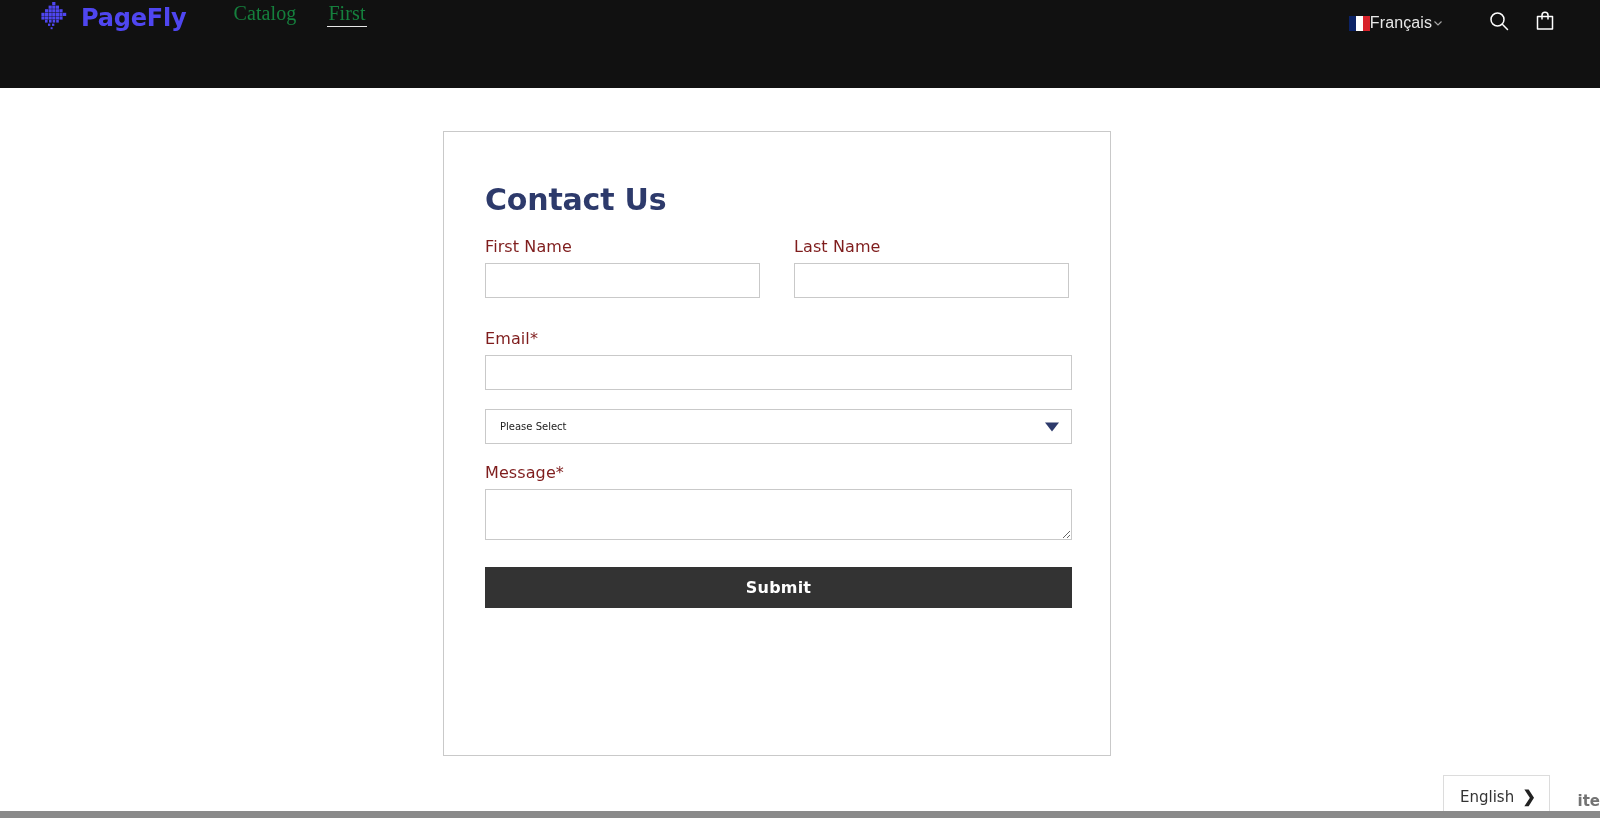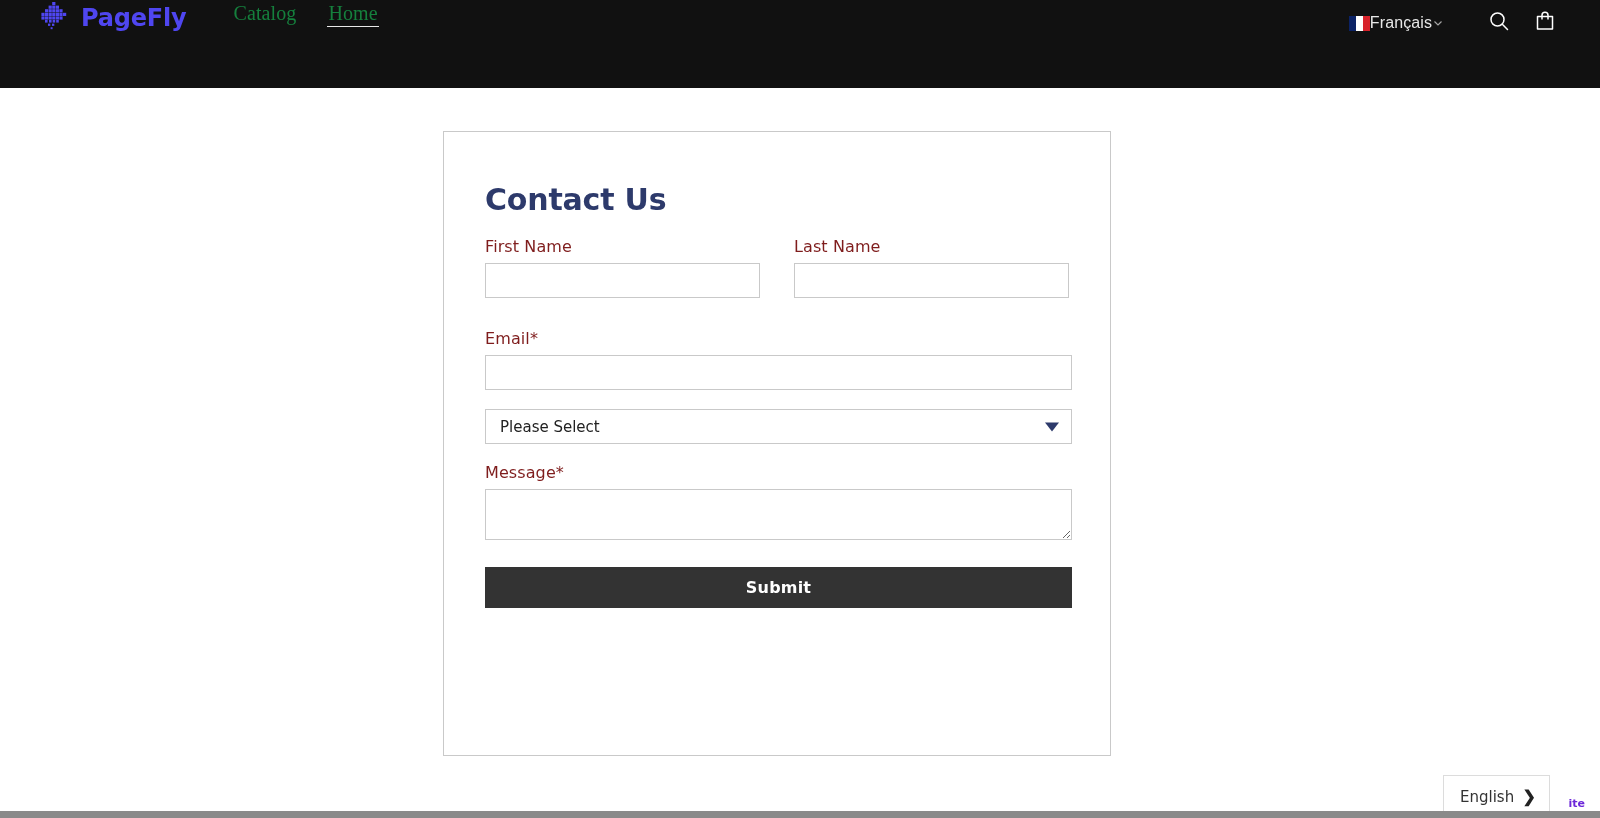--- a/index.html
+++ b/index.html
@@ -320,7 +320,7 @@
 
   <nav class="main-nav">
     <a class="nav-link" href="#">Catalog</a>
-    <a class="nav-link is-active" href="#">Home</a>
+    <a class="nav-link is-active" href="#">First</a>
   </nav>
 
   <div class="header-right">

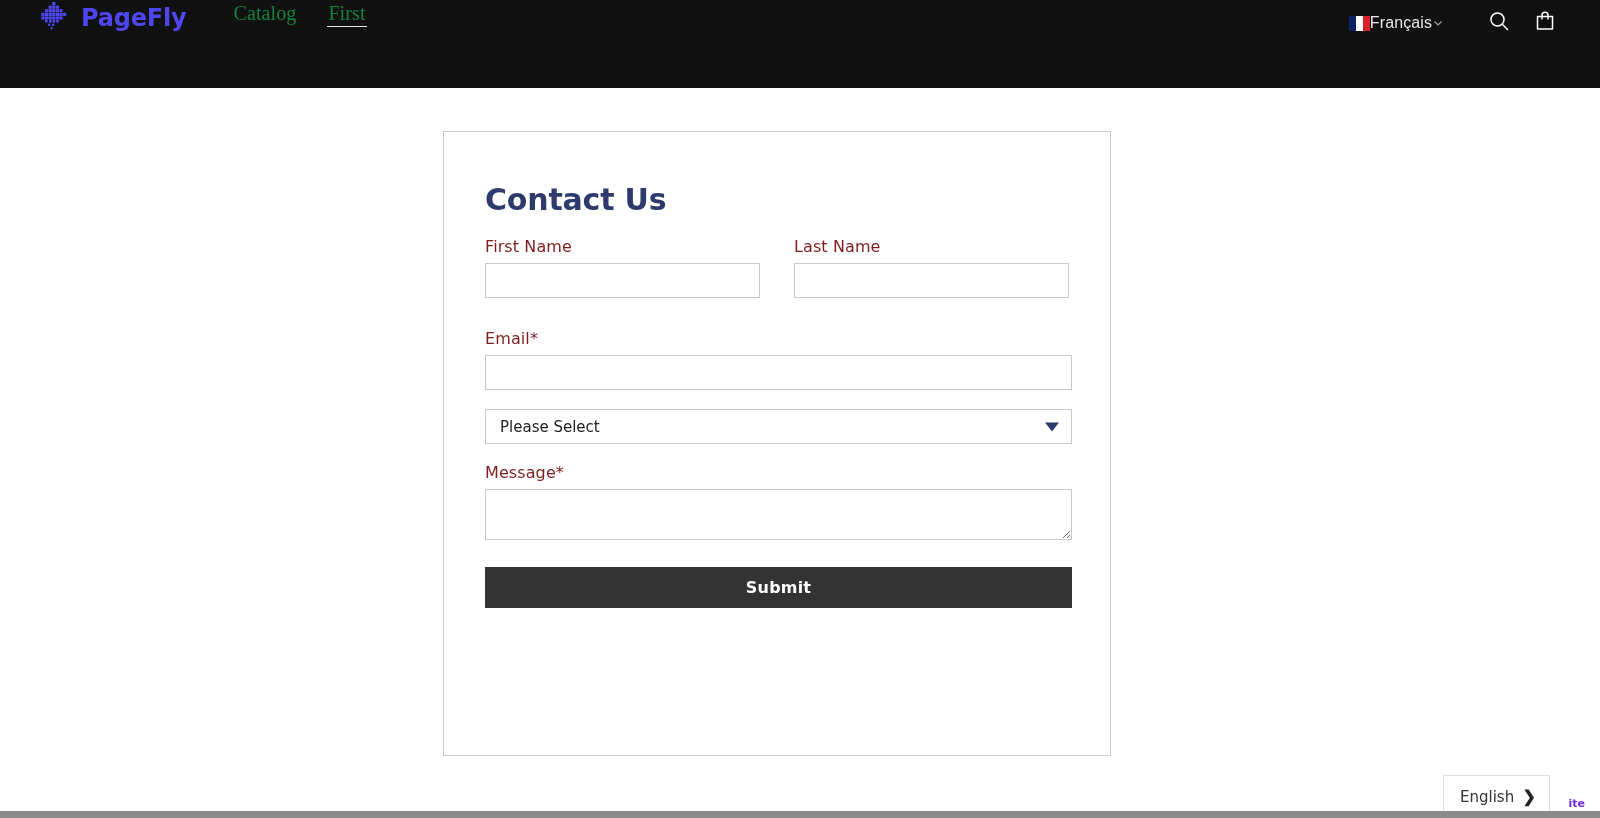--- a/index.html
+++ b/index.html
@@ -176,7 +176,7 @@
     display: flex;
     align-items: center;
     padding: 0 30px 0 14px;
-    font-size: 15px;
+    font-size: 10px;
     color: #222222;
     cursor: pointer;
     font-family: "DejaVu Sans", sans-serif;

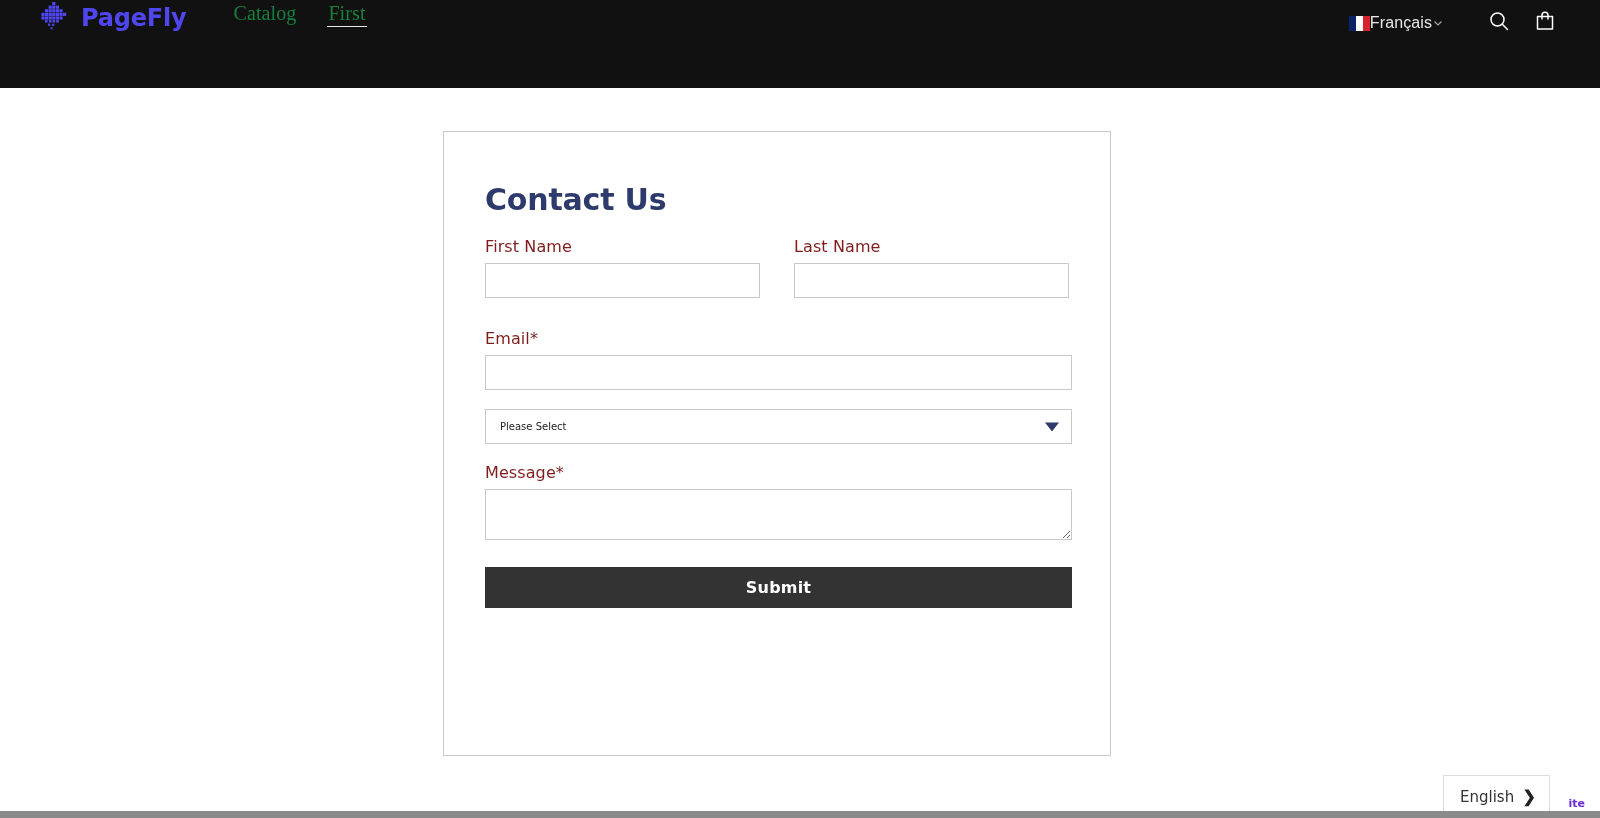--- a/index.html
+++ b/index.html
@@ -226,10 +226,10 @@
   
   .site-badge {
     position: absolute;
-    right: 15px;
+    right: 0px;
     bottom: 8px;
-    color: #6d28d9;
-    font-size: 11px;
+    color: #737373;
+    font-size: 15px;
     font-weight: 700;
     font-family: "DejaVu Sans", sans-serif;
     white-space: nowrap;

